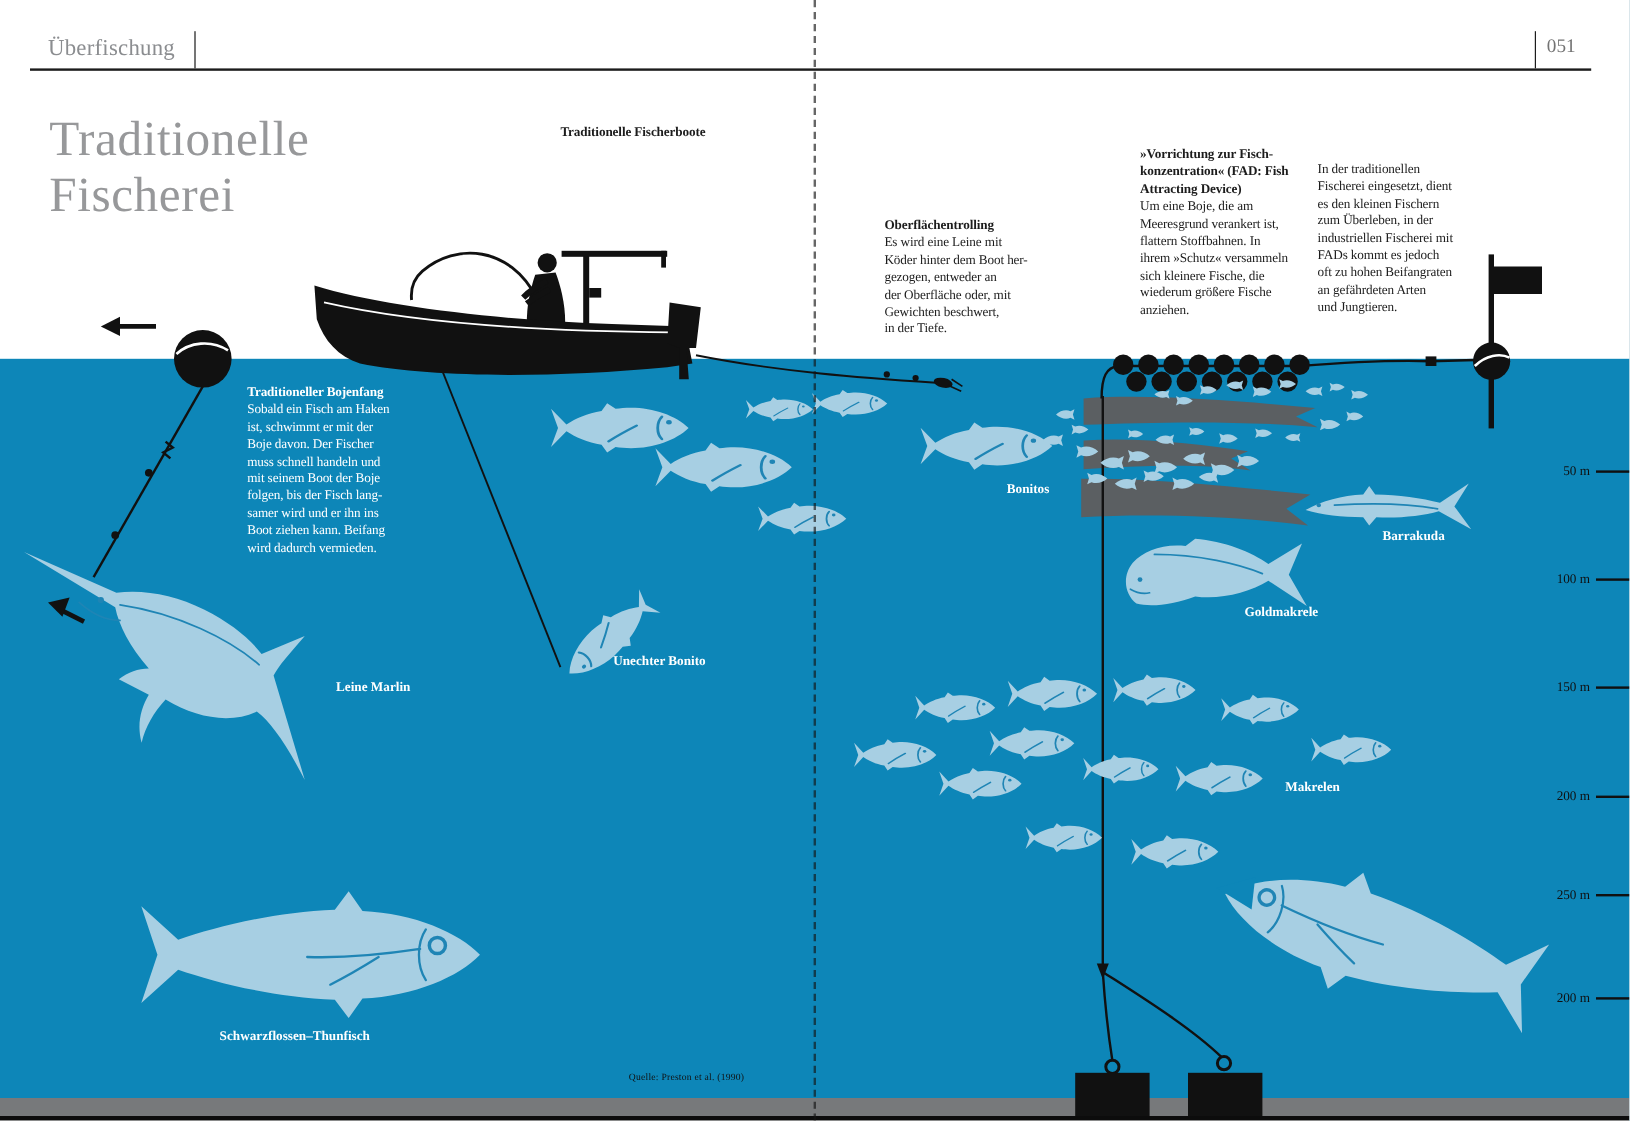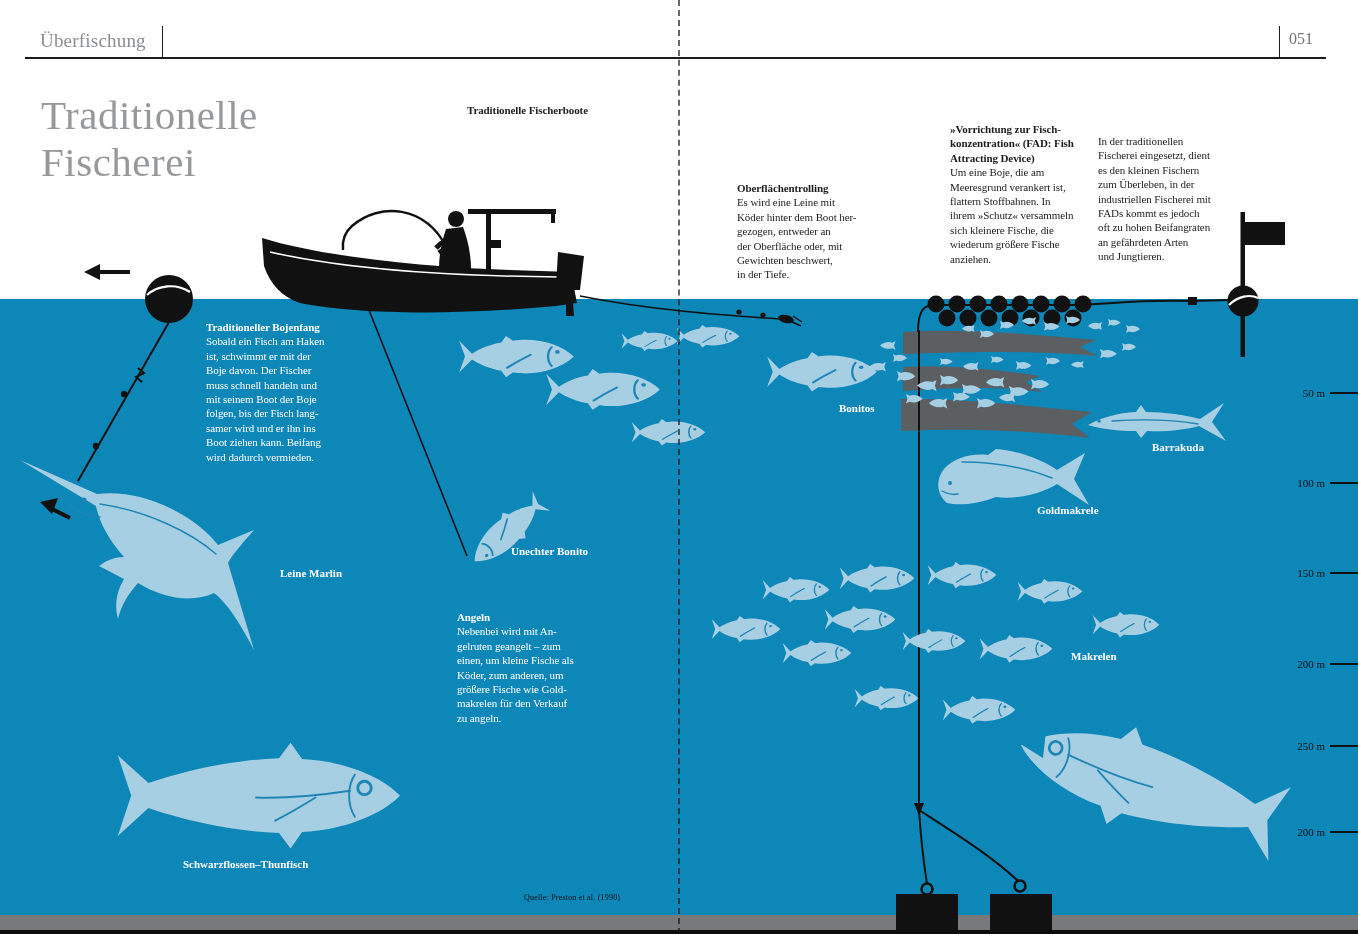--- a/index.html
+++ b/index.html
@@ -301,16 +301,6 @@
 wird dadurch vermieden.</span>
   </div>
 
-  <div class="tb light" style="left:457px;top:610px">
-    <span class="tb-title">Angeln</span>
-    <span class="tb-body">Nebenbei wird mit An-
-gelruten geangelt – zum
-einen, um kleine Fische als
-Köder, zum anderen, um
-größere Fische wie Gold-
-makrelen für den Verkauf
-zu angeln.</span>
-  </div>
 
   <span class="sp-label" style="left:280px;top:567px">Leine Marlin</span>
   <span class="sp-label" style="left:183px;top:858px">Schwarzflossen–Thunfisch</span>

